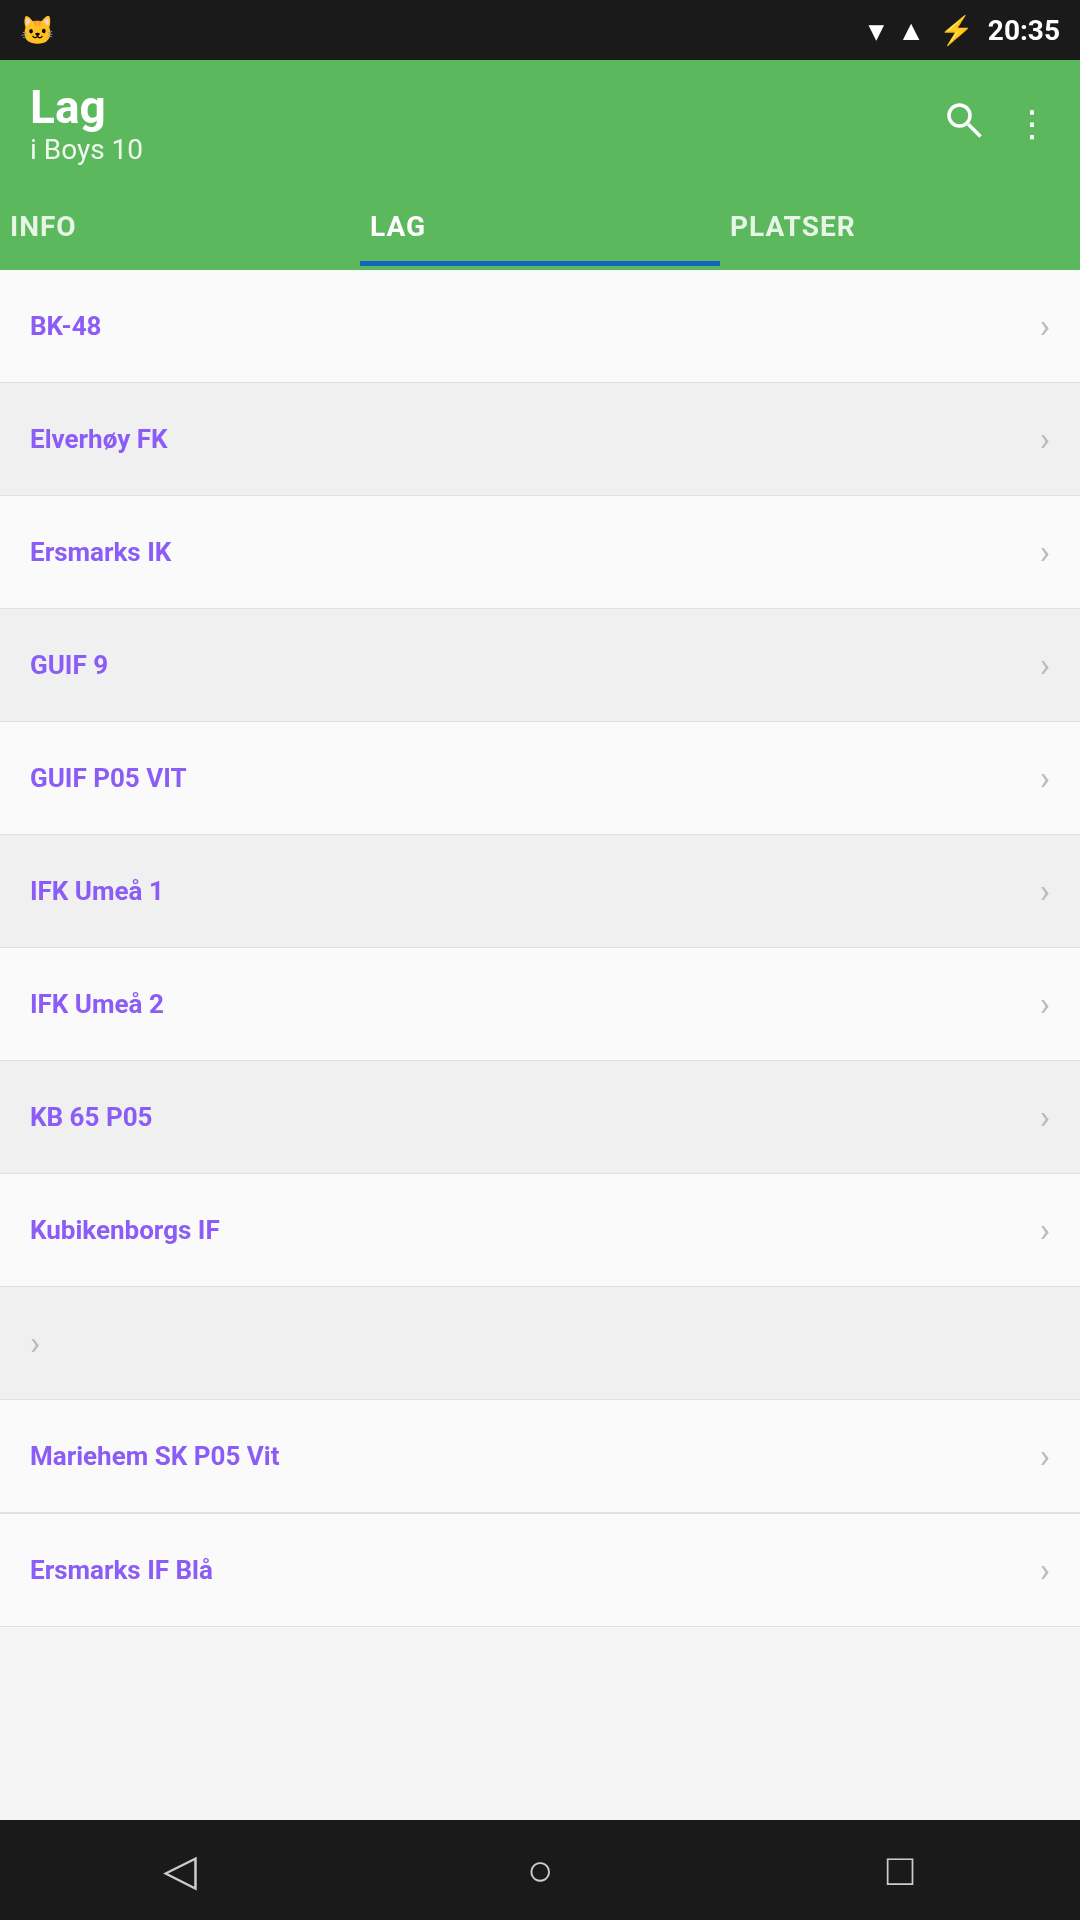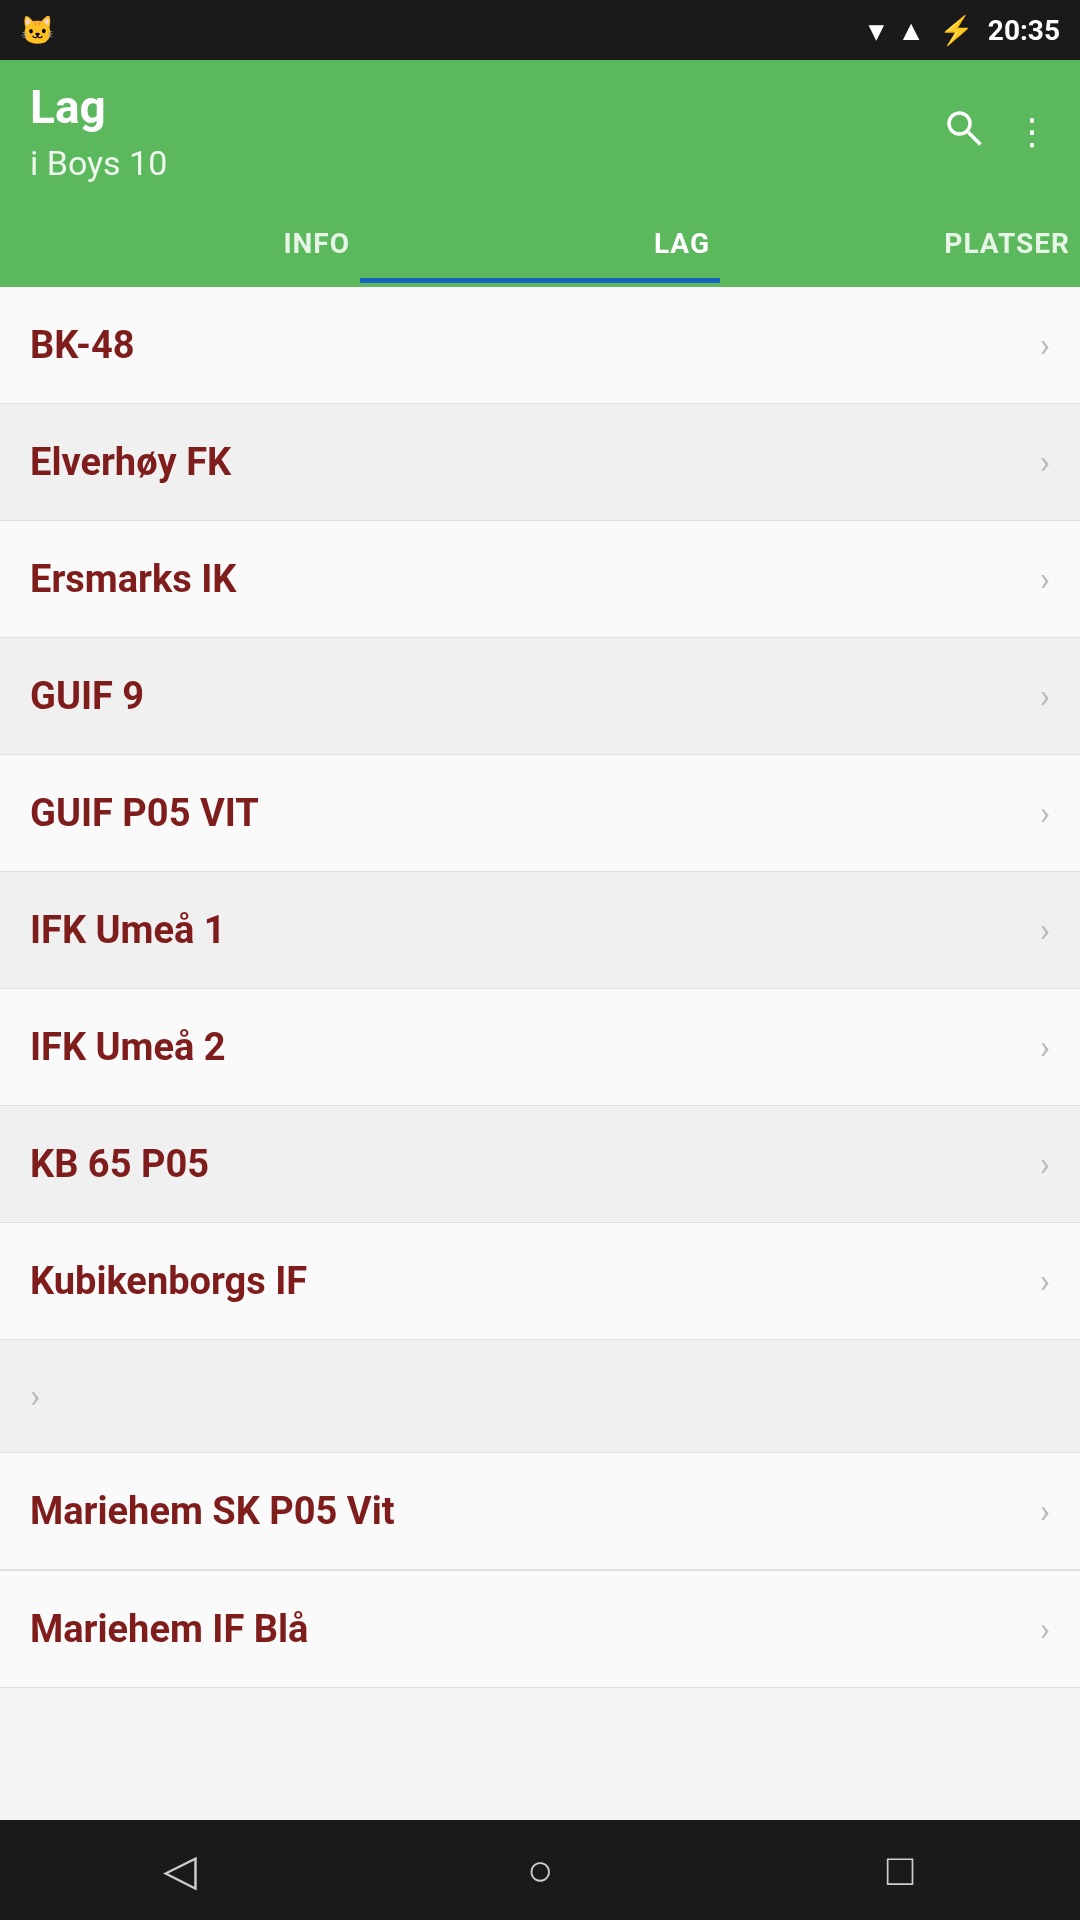--- a/index.html
+++ b/index.html
@@ -67,8 +67,8 @@
     }
     .app-bar-subtitle {
       color: rgba(255,255,255,0.9);
-      font-size: 34px;
-      margin-top: 10px;
+      font-size: 28px;
+      margin-top: 0;
     }
     .app-bar-actions {
       display: flex;

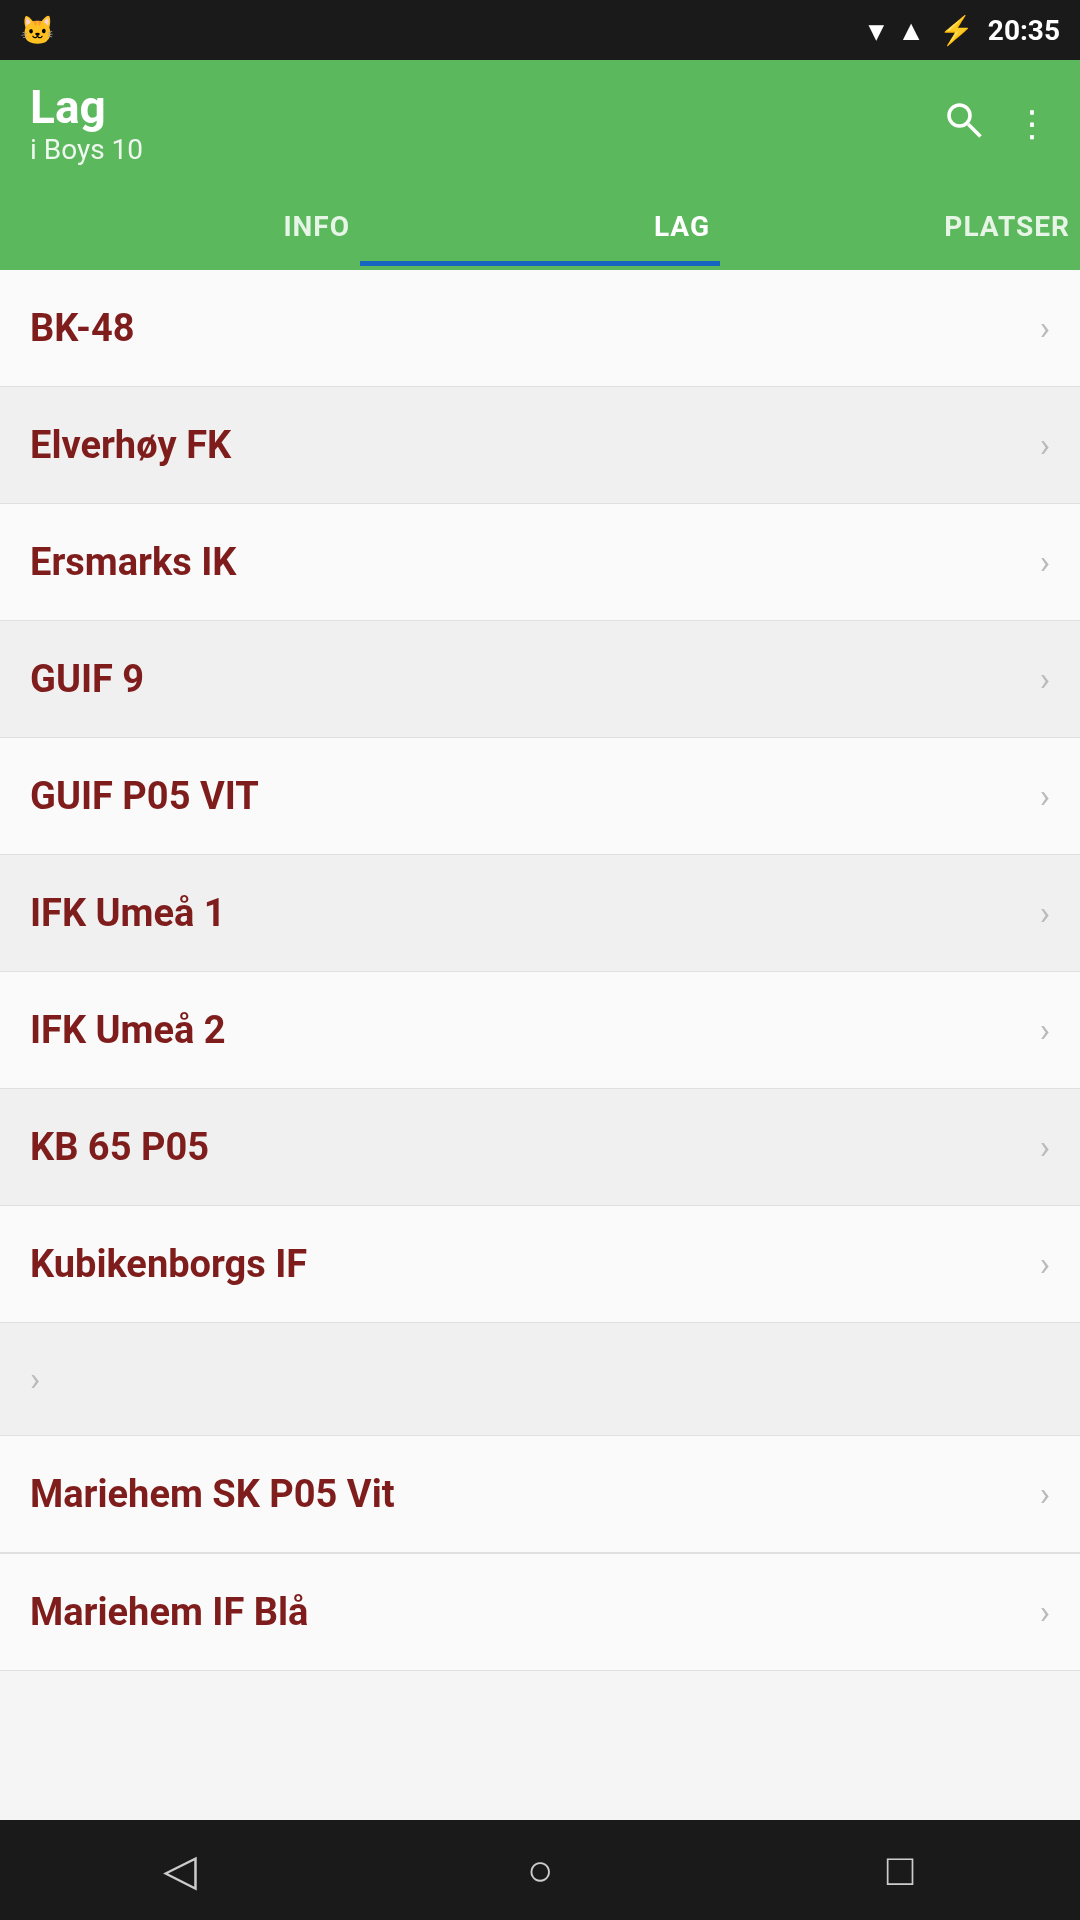--- a/index.html
+++ b/index.html
@@ -90,7 +90,7 @@
     }
     .tab-item {
       flex: 1;
-      text-align: right;
+      text-align: left;
       padding: 22px 10px 18px 10px;
       color: rgba(255,255,255,0.85);
       font-size: 28px;

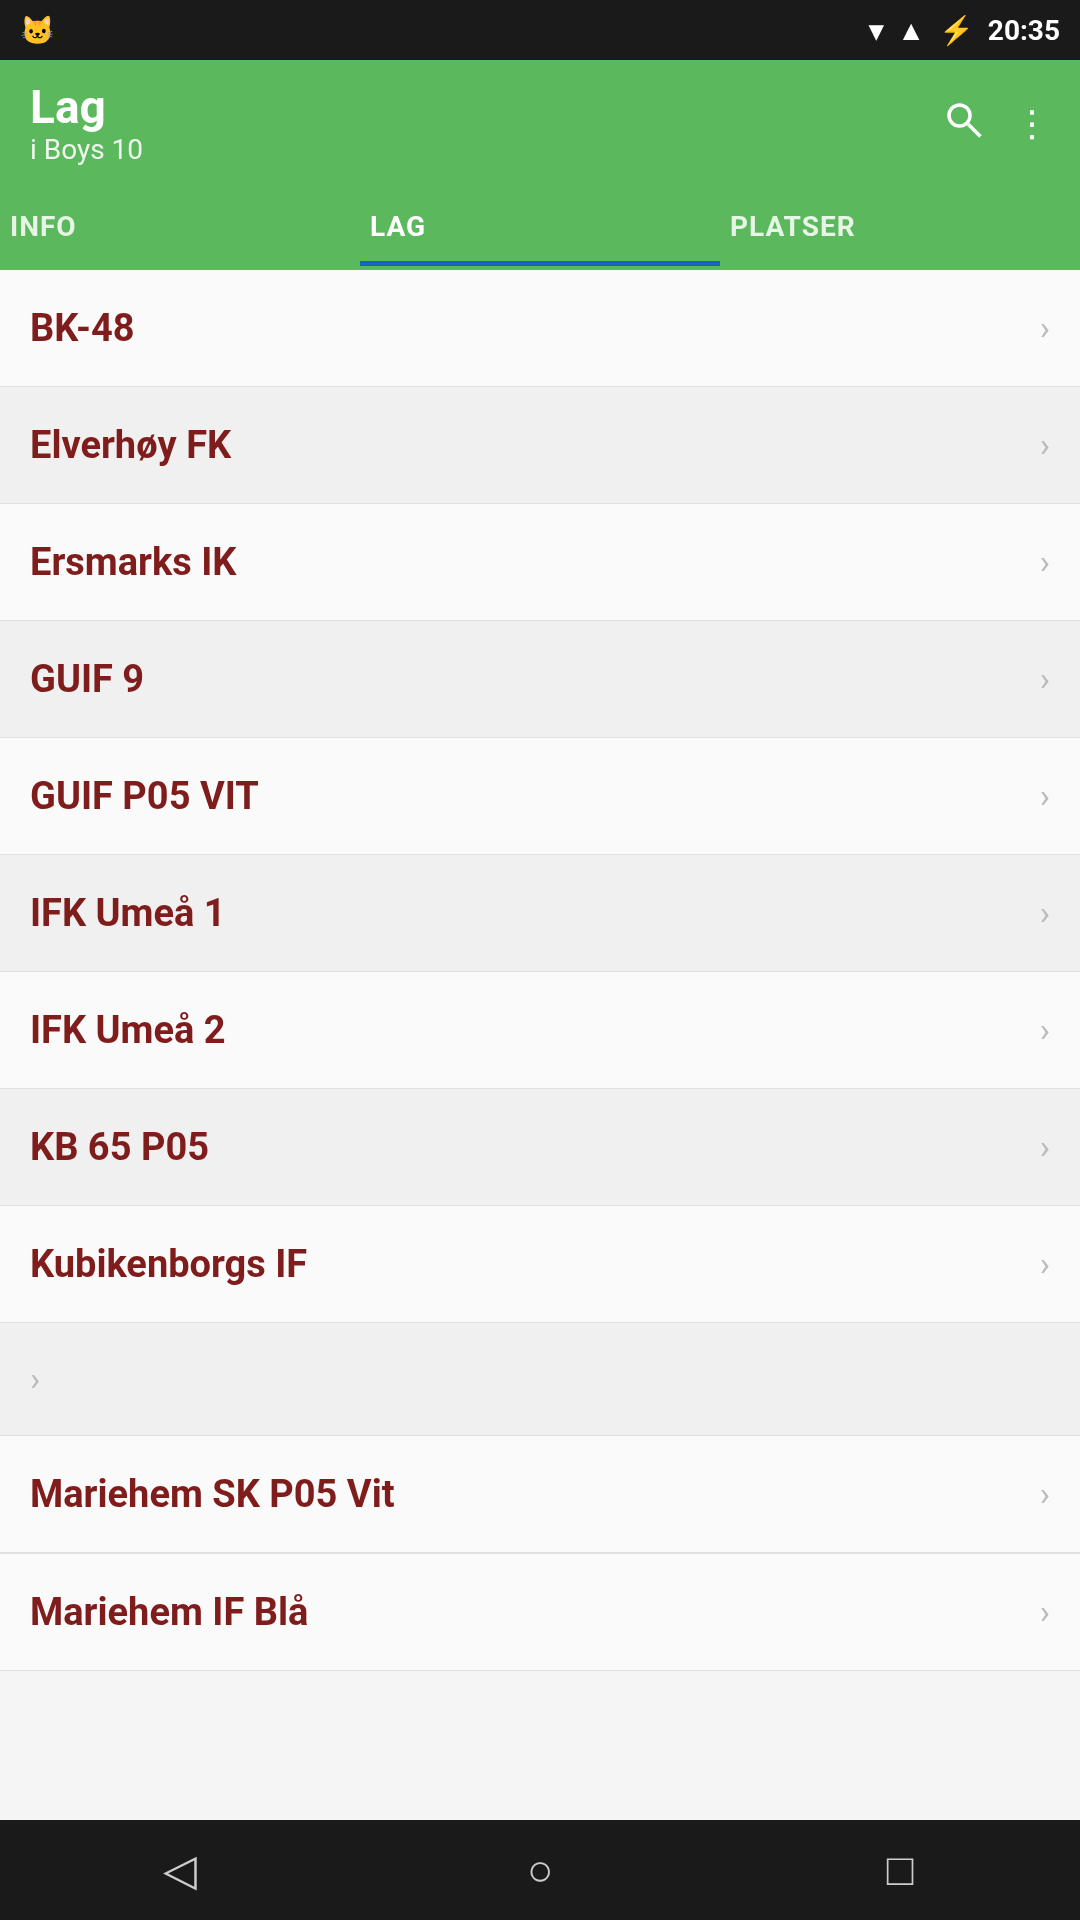--- a/index.html
+++ b/index.html
@@ -127,9 +127,9 @@
       background: #f0f0f0;
     }
     .list-item-text {
-      font-size: 38px;
-      font-weight: bold;
-      color: #7f1d1d;
+      font-size: 26px;
+      font-weight: bold;
+      color: #8b5cf6;
     }
     .list-item-arrow {
       color: #bbb;

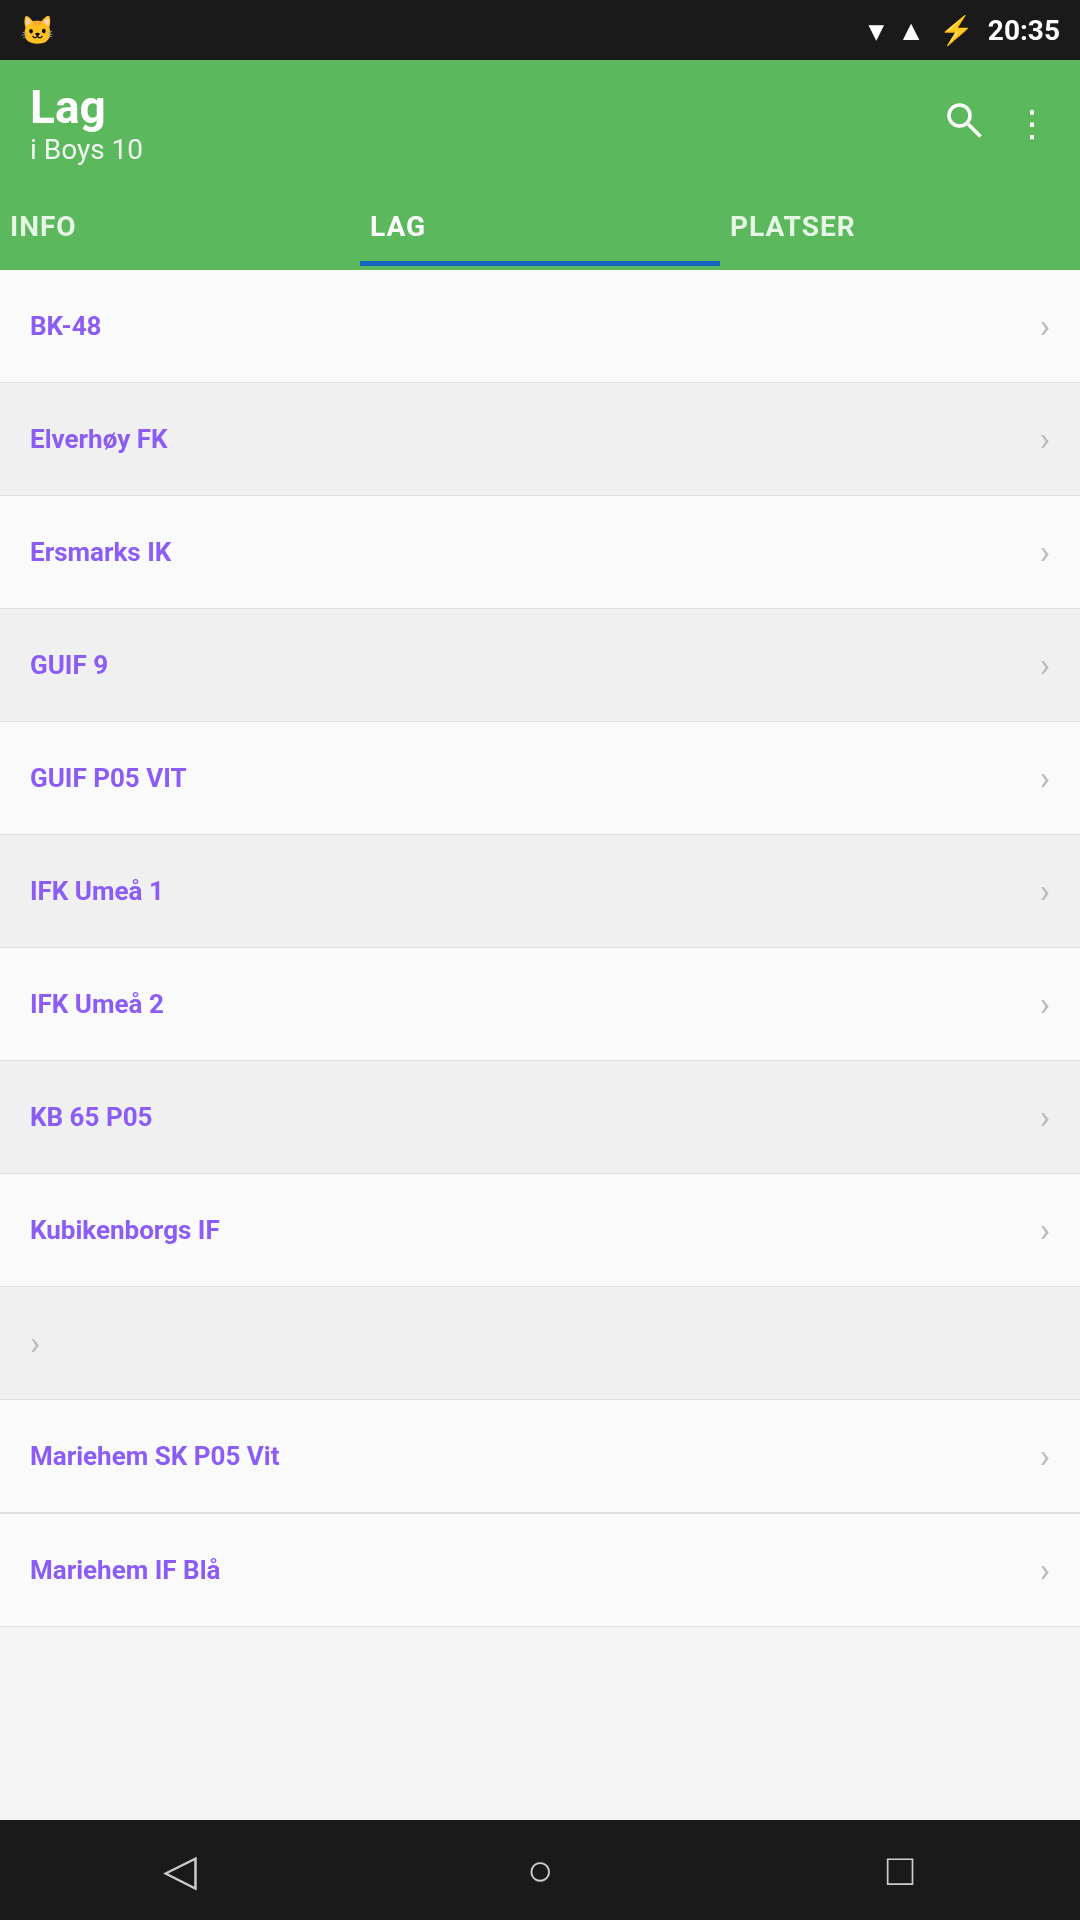--- a/index.html
+++ b/index.html
@@ -250,7 +250,7 @@
   </div>
 
 <div class="list-item" id="truncated-item" style="border-top:1px solid #e0e0e0;">
-  <span class="list-item-text" id="truncated-name">Mariehem IF Blå</span>
+  <span class="list-item-text" id="truncated-name">Ersmarks IF Blå</span>
   <span class="list-item-arrow">›</span>
 </div>
 

